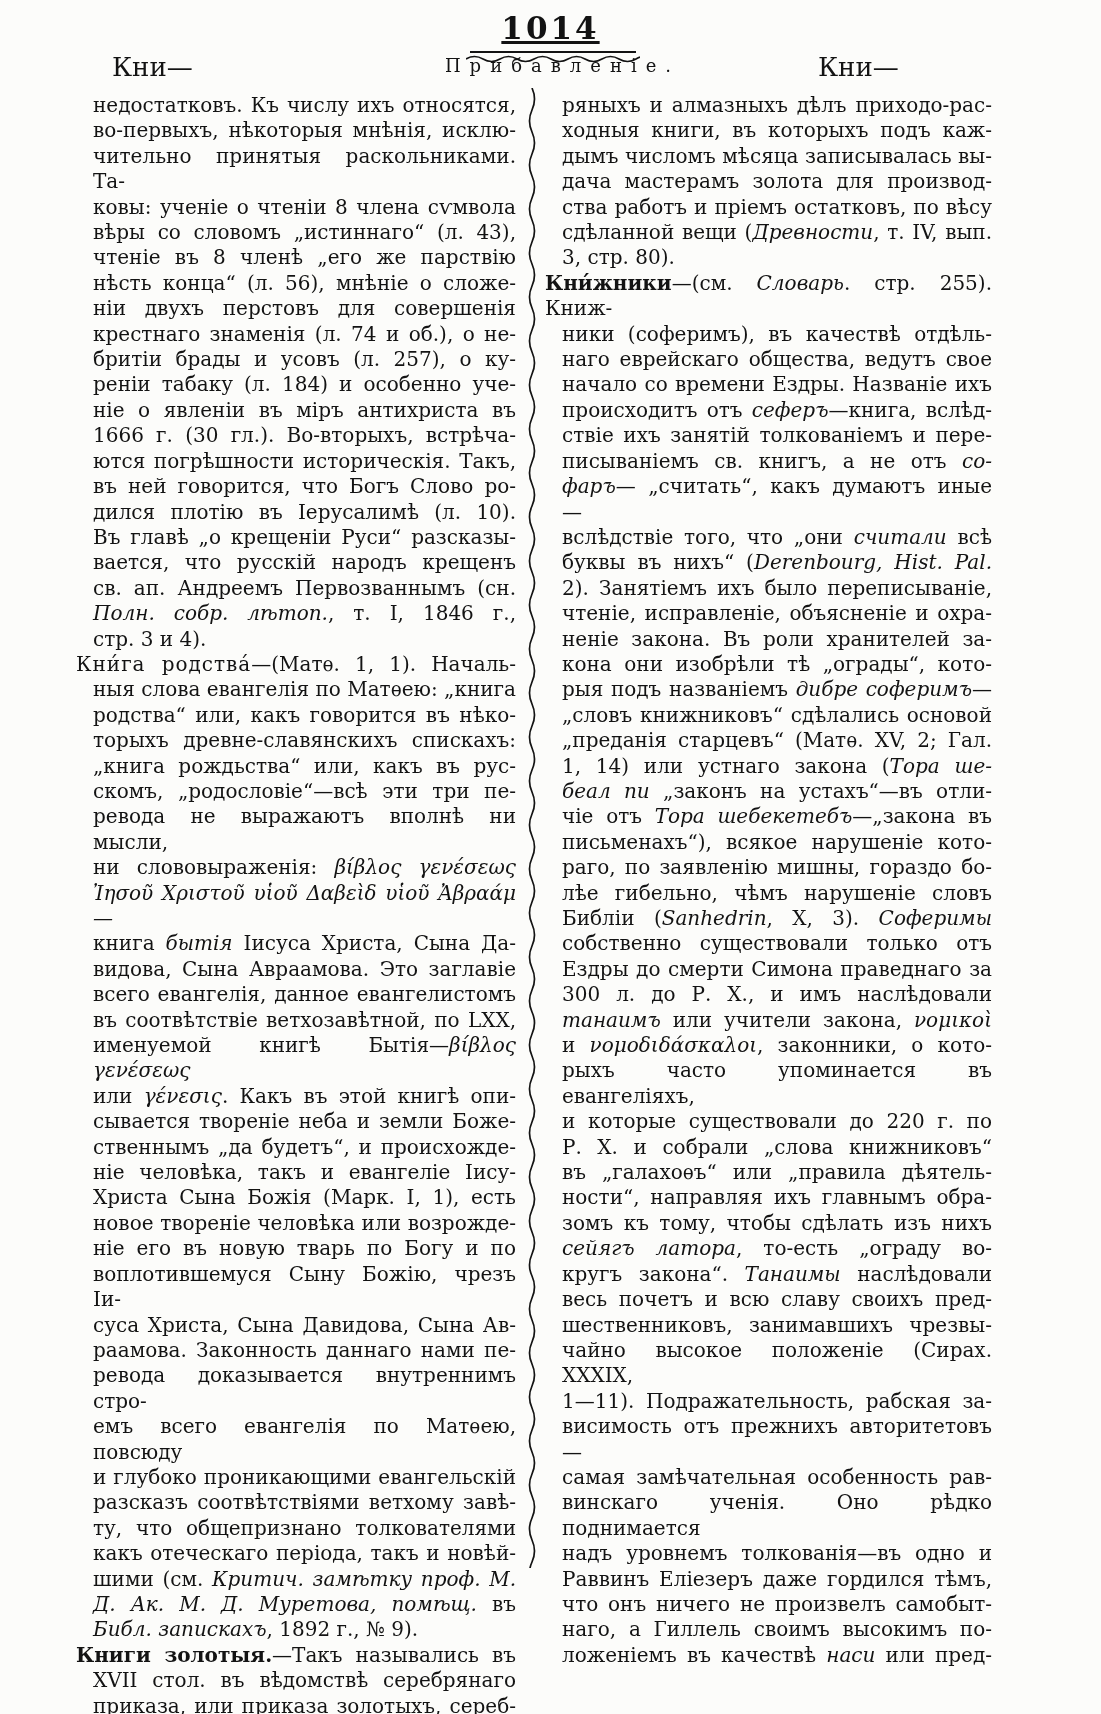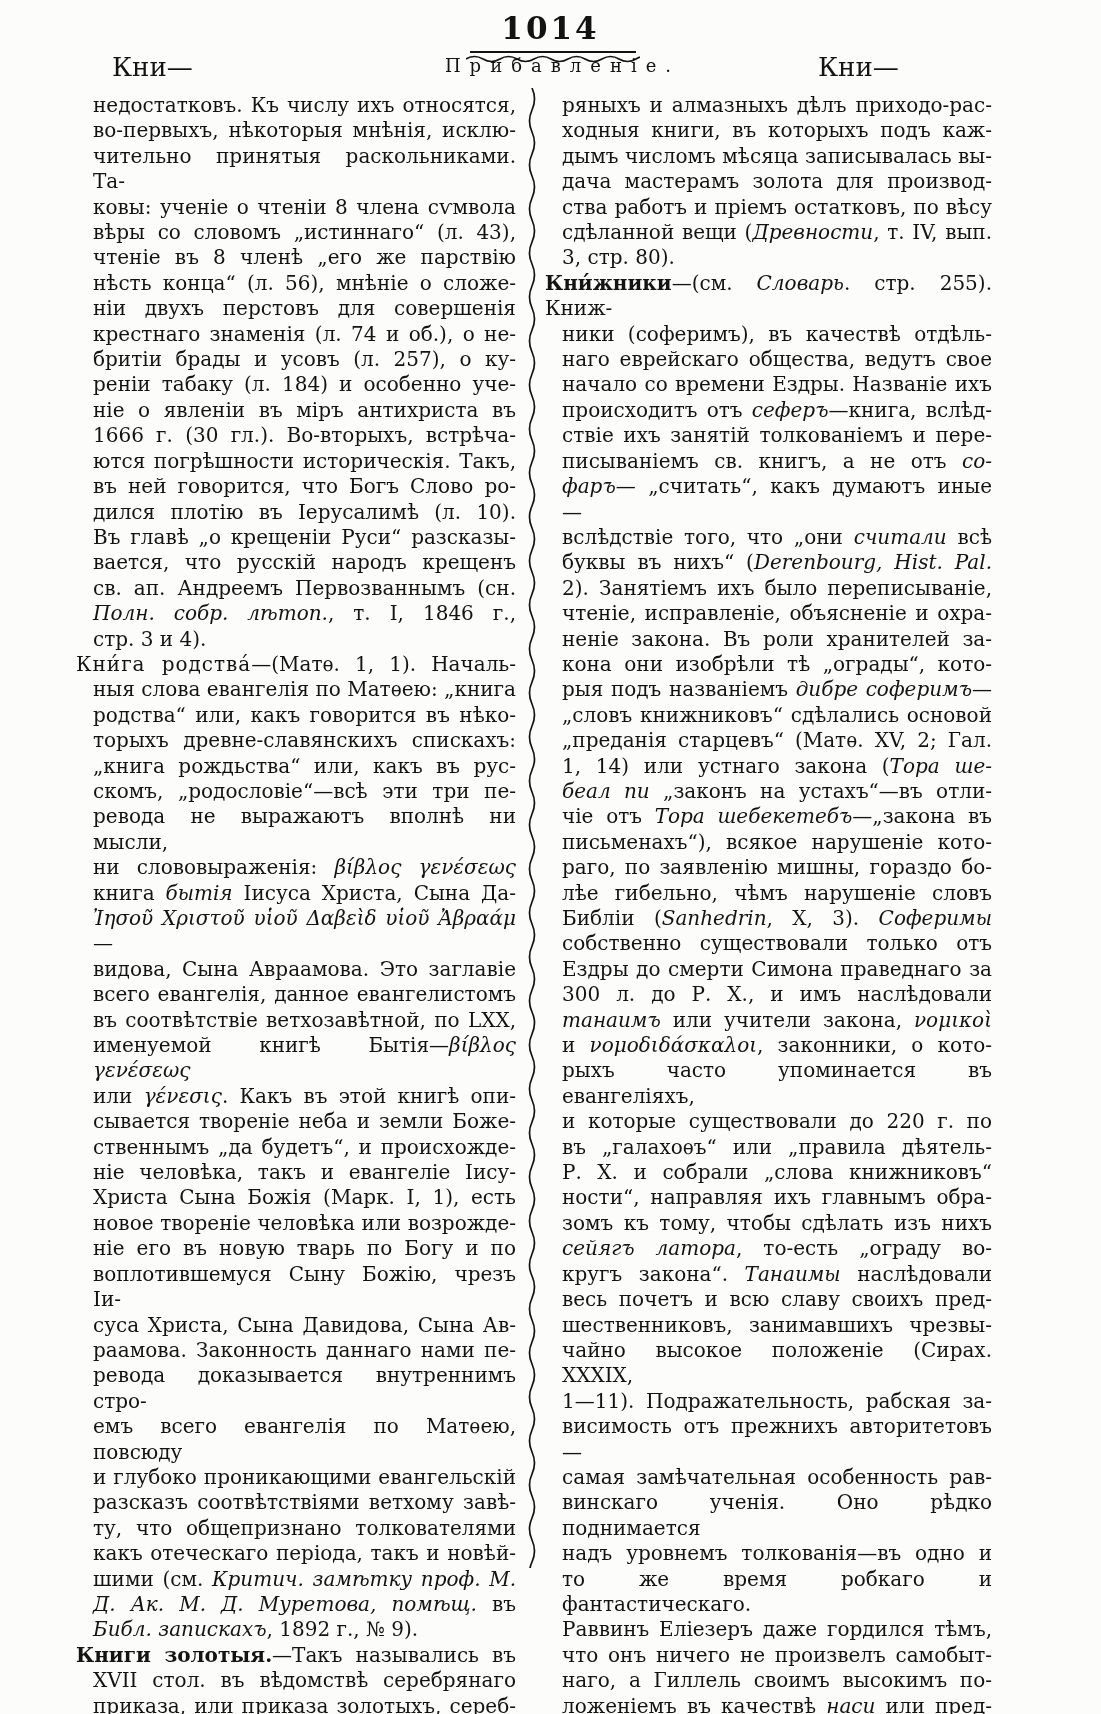--- a/index.html
+++ b/index.html
@@ -14,7 +14,7 @@
   
   .page-number{
     position:absolute;top:10px;left:0;right:0;
-    text-align:center;font-size:31px;font-weight:bold;letter-spacing:3px;
+    text-align:center;font-size:31px;font-weight:bold;letter-spacing:3px;text-decoration:underline;
   }
   .num-rule{
     position:absolute;top:51px;left:470px;width:166px;height:2px;background:#131313;

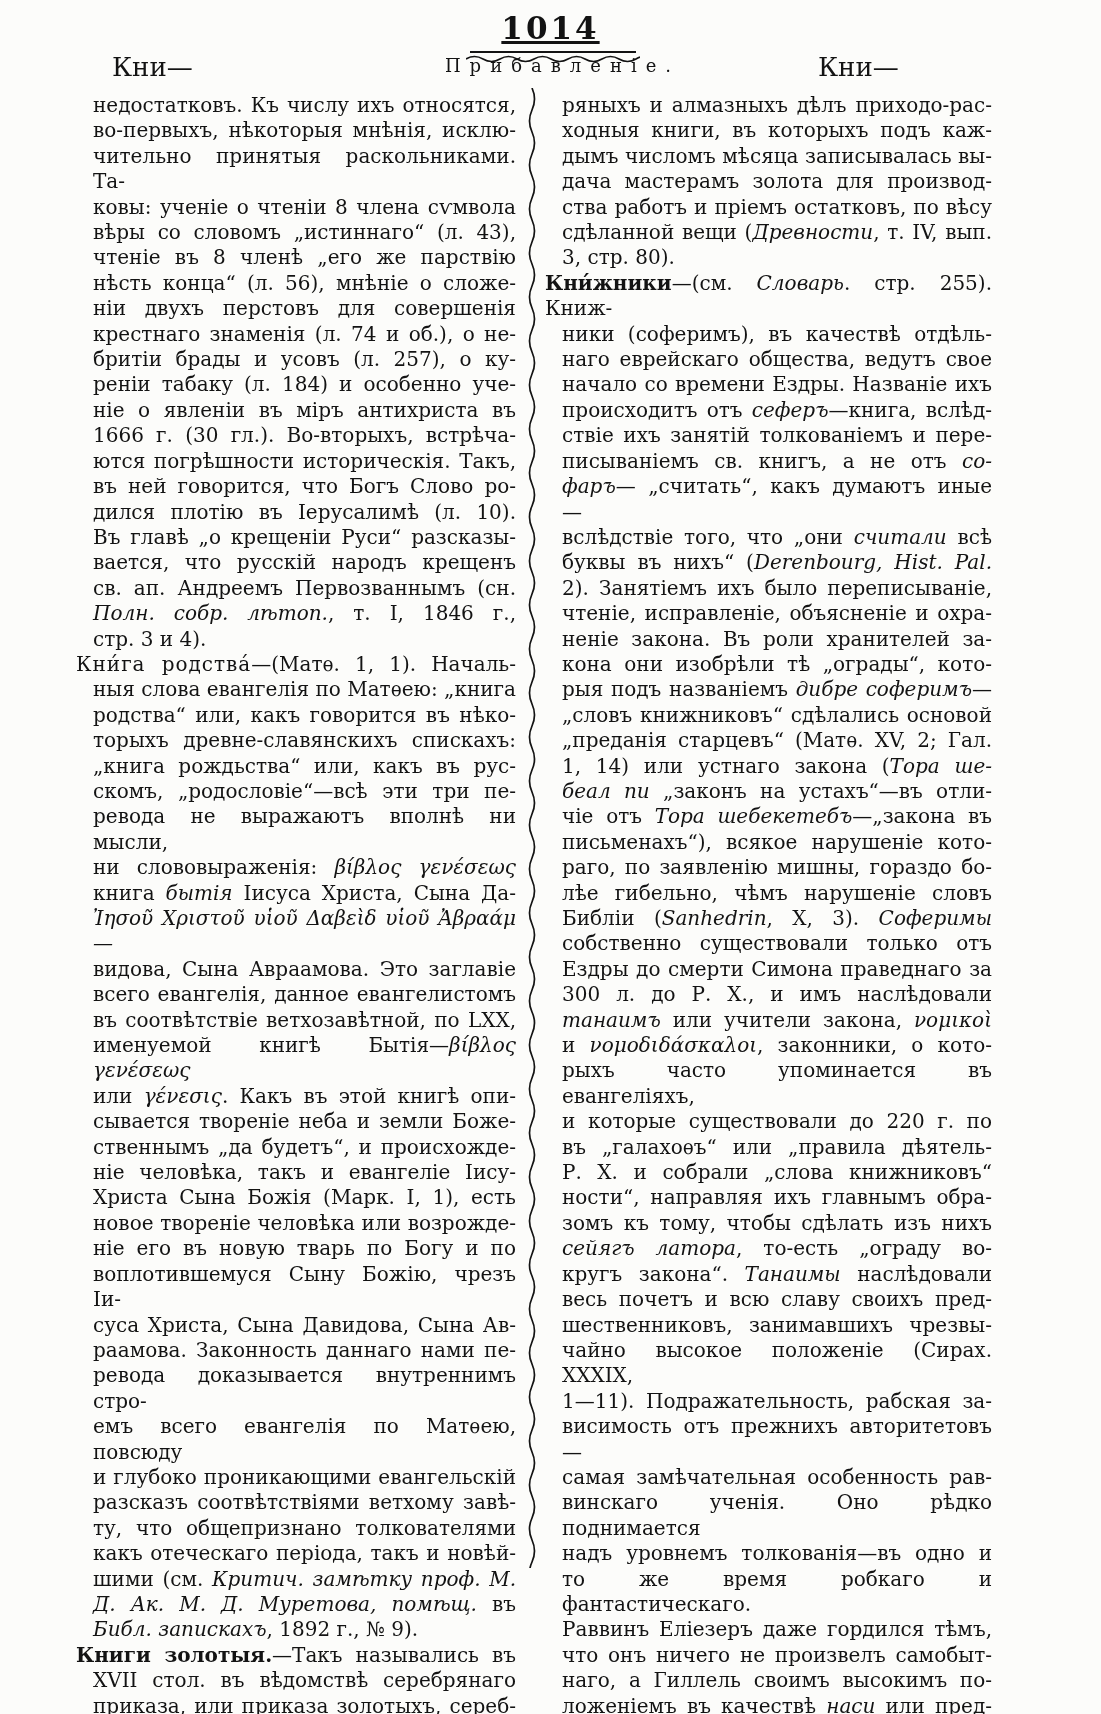--- a/index.html
+++ b/index.html
@@ -101,8 +101,8 @@
       <div class="line"><span class="seg-n">скомъ, „родословіе“—всѣ эти три пе-</span></div>
       <div class="line"><span class="seg-n">ревода не выражаютъ вполнѣ ни мысли,</span></div>
       <div class="line"><span class="seg-n">ни слововыраженія: </span><span class="seg-g">βίβλος γενέσεως</span></div>
+      <div class="line"><span class="seg-g">Ἰησοῦ Χριστοῦ υἱοῦ Δαβεὶδ υἱοῦ Ἀβραάμ—</span></div>
       <div class="line"><span class="seg-n">книга </span><span class="seg-i">бытія</span><span class="seg-n"> Іисуса Христа, Сына Да-</span></div>
-      <div class="line"><span class="seg-g">Ἰησοῦ Χριστοῦ υἱοῦ Δαβεὶδ υἱοῦ Ἀβραάμ—</span></div>
       <div class="line"><span class="seg-n">видова, Сына Авраамова. Это заглавіе</span></div>
       <div class="line"><span class="seg-n">всего евангелія, данное евангелистомъ</span></div>
       <div class="line"><span class="seg-n">въ соотвѣтствіе ветхозавѣтной, по LXX,</span></div>

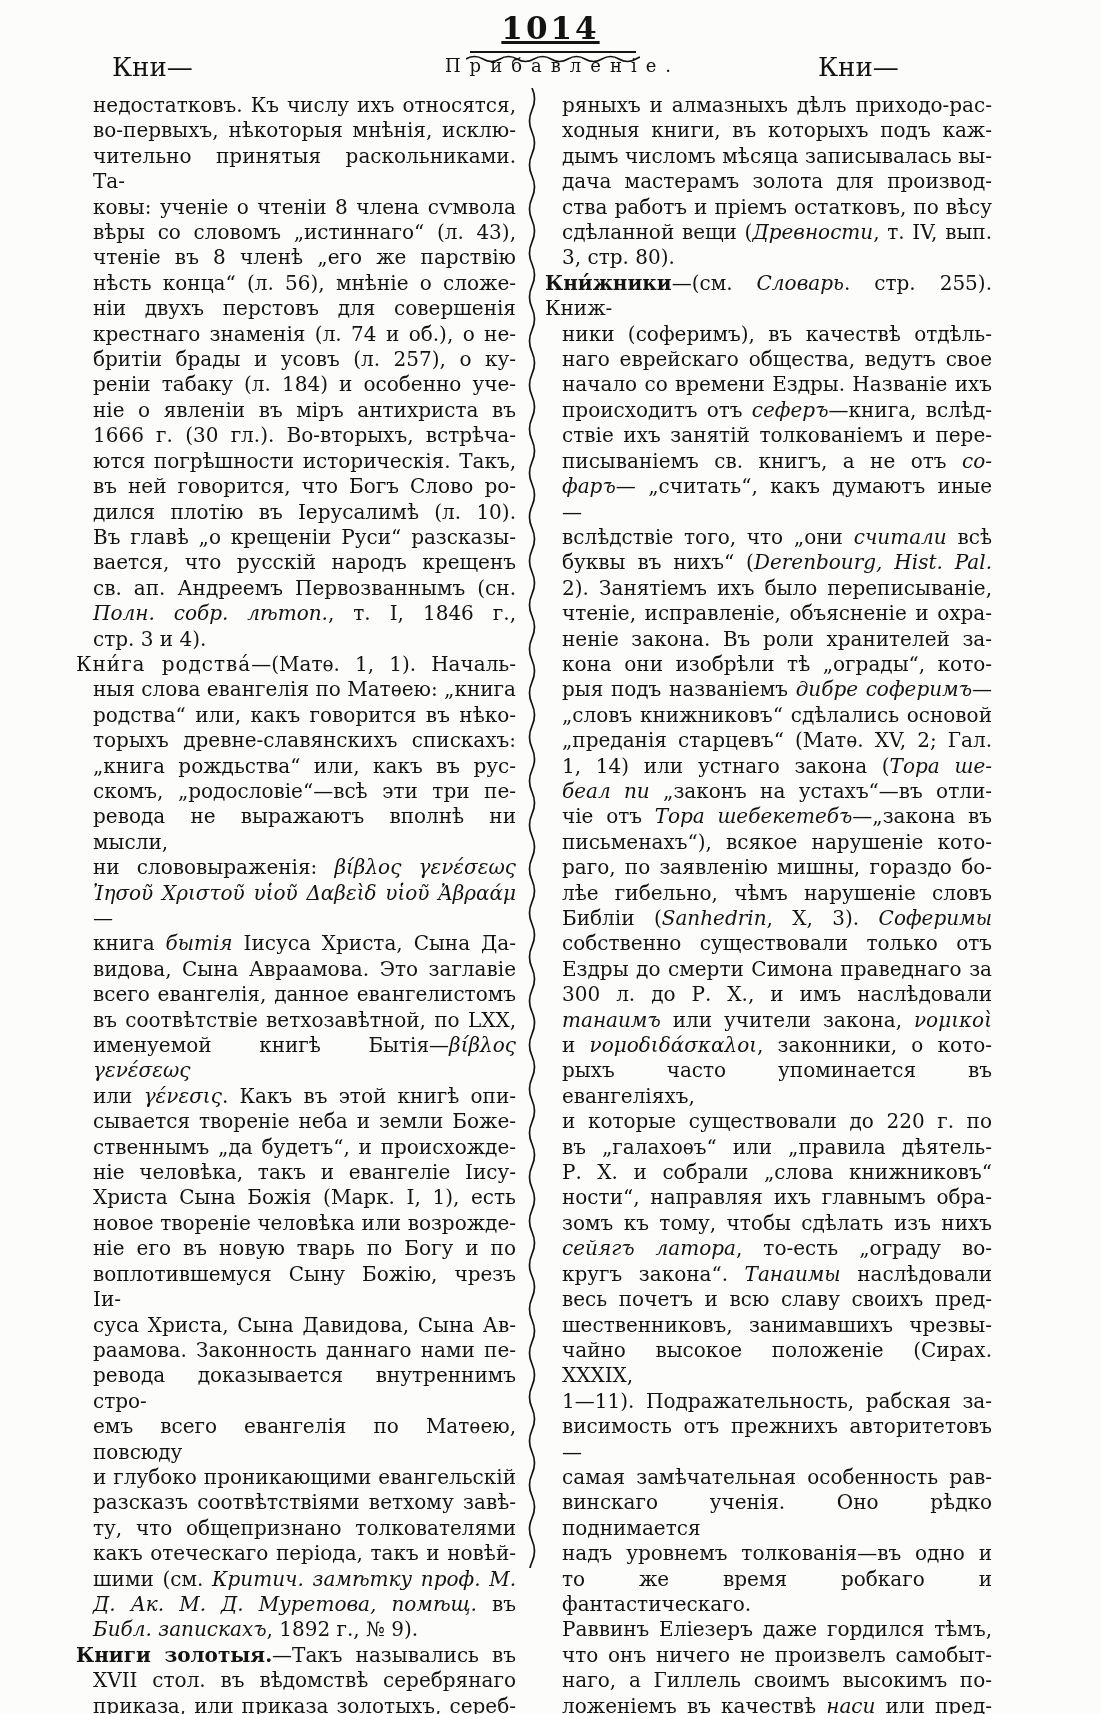--- a/index.html
+++ b/index.html
@@ -169,8 +169,8 @@
       <div class="line"><span class="seg-n">и </span><span class="seg-g">νομοδιδάσκαλοι</span><span class="seg-n">, законники, о кото-</span></div>
       <div class="line"><span class="seg-n">рыхъ часто упоминается въ евангеліяхъ,</span></div>
       <div class="line"><span class="seg-n">и которые существовали до 220 г. по</span></div>
+      <div class="line"><span class="seg-n">Р. Х. и собрали „слова книжниковъ“</span></div>
       <div class="line"><span class="seg-n">въ „галахоѳъ“ или „правила дѣятель-</span></div>
-      <div class="line"><span class="seg-n">Р. Х. и собрали „слова книжниковъ“</span></div>
       <div class="line"><span class="seg-n">ности“, направляя ихъ главнымъ обра-</span></div>
       <div class="line"><span class="seg-n">зомъ къ тому, чтобы сдѣлать изъ нихъ</span></div>
       <div class="line"><span class="seg-i">сейягъ латора</span><span class="seg-n">, то-есть „ограду во-</span></div>

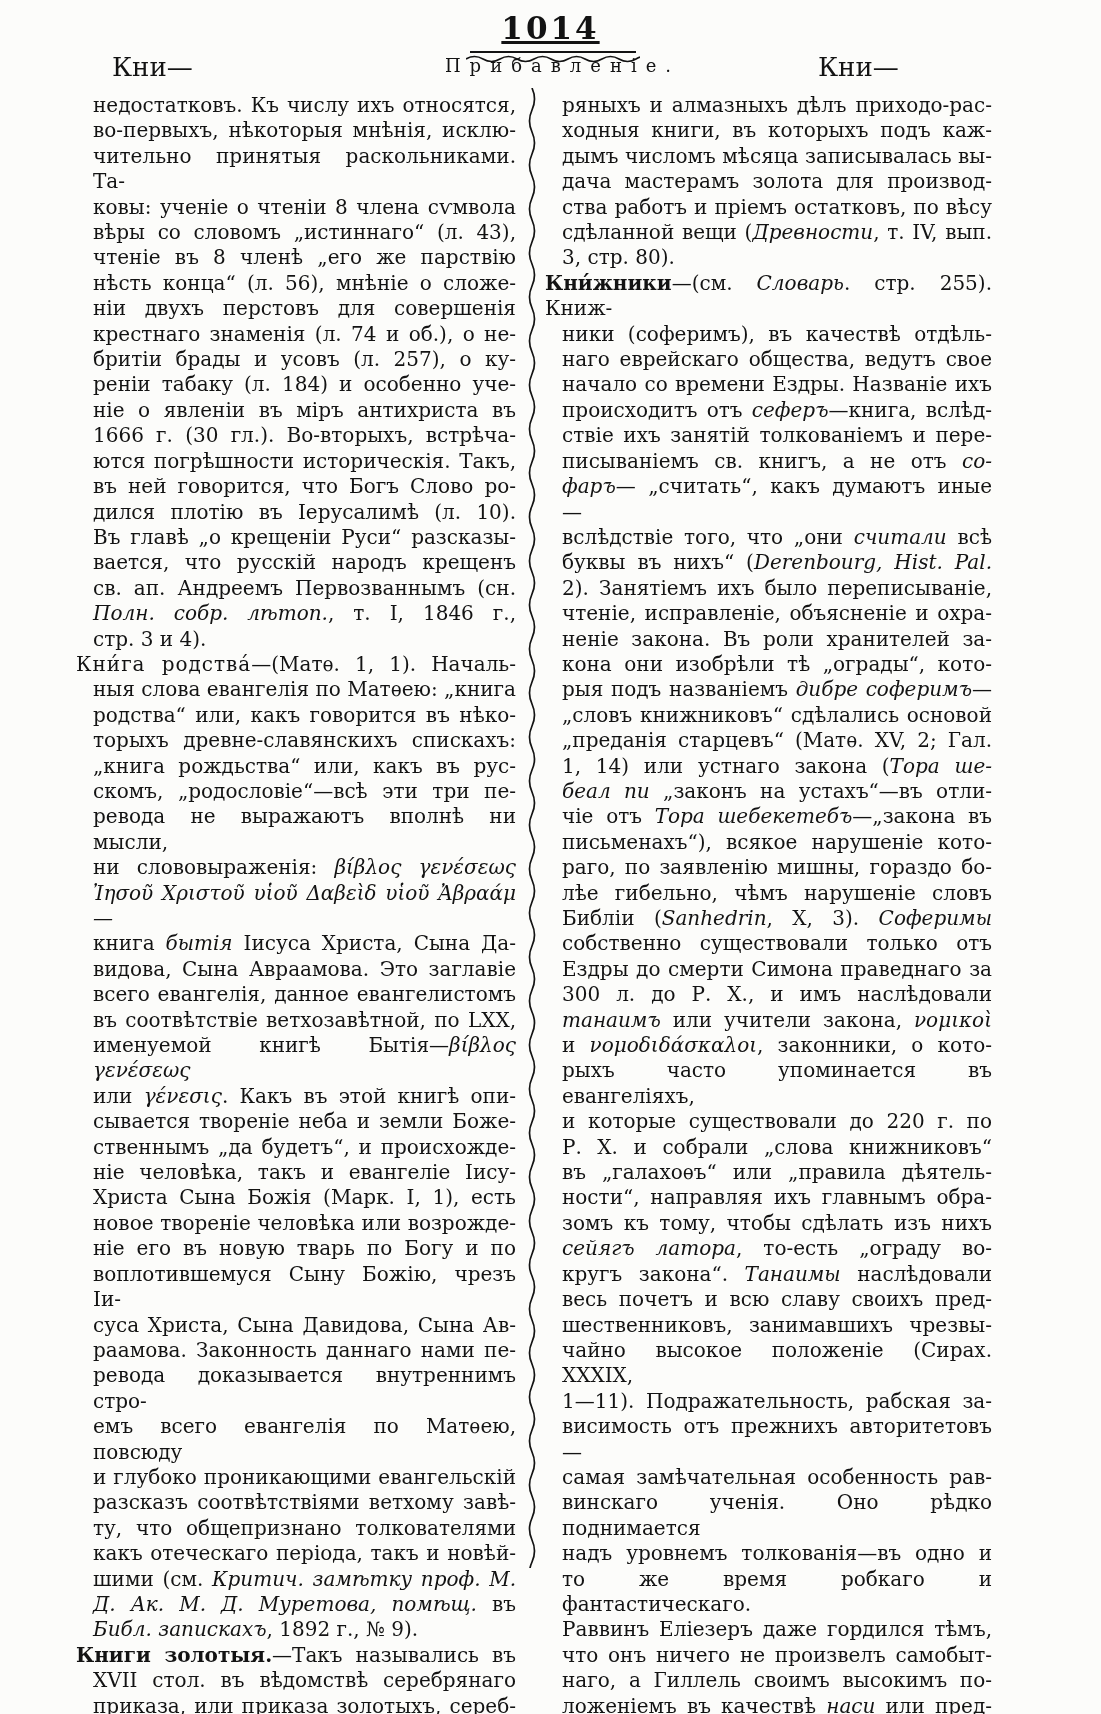--- a/index.html
+++ b/index.html
@@ -183,7 +183,6 @@
       <div class="line"><span class="seg-n">самая замѣчательная особенность рав-</span></div>
       <div class="line"><span class="seg-n">винскаго ученія. Оно рѣдко поднимается</span></div>
       <div class="line"><span class="seg-n">надъ уровнемъ толкованія—въ одно и</span></div>
-      <div class="line"><span class="seg-n">то же время робкаго и фантастическаго.</span></div>
       <div class="line"><span class="seg-n">Раввинъ Еліезеръ даже гордился тѣмъ,</span></div>
       <div class="line"><span class="seg-n">что онъ ничего не произвелъ самобыт-</span></div>
       <div class="line"><span class="seg-n">наго, а Гиллель своимъ высокимъ по-</span></div>

